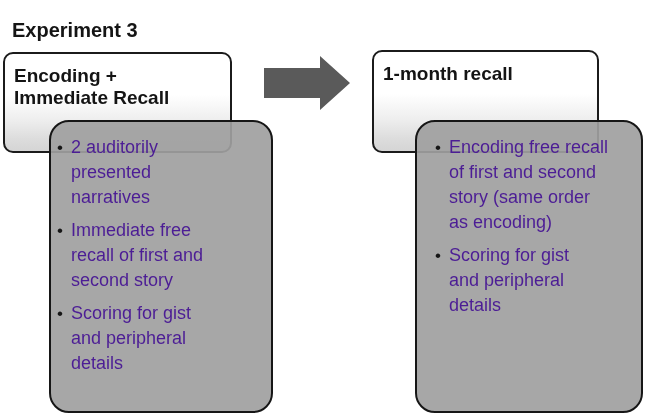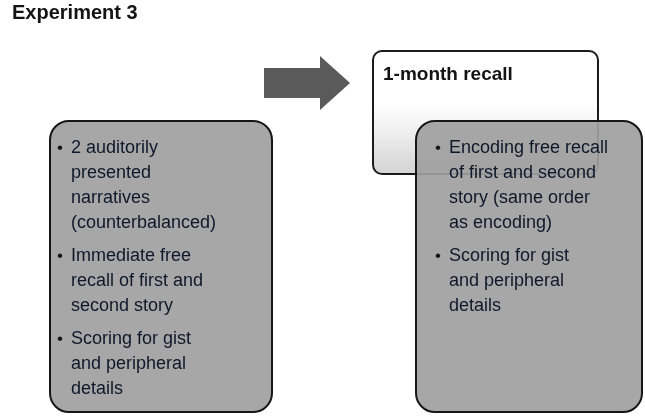--- a/index.html
+++ b/index.html
@@ -19,7 +19,7 @@
   .page-title {
     position: absolute;
     left: 12px;
-    top: 1px;
+    top: 19px;
     font-size: 20px;
     font-weight: 700;
     letter-spacing: 0px;

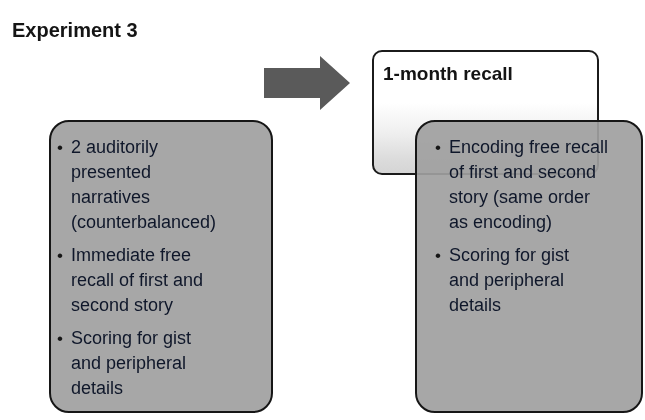--- a/index.html
+++ b/index.html
@@ -96,6 +96,10 @@
 
   <div class="page-title">Experiment 3</div>
 
+  <div class="box-white left">
+    <div class="box-header">Encoding +
+Immediate Recall</div>
+  </div>
   <div class="box-gray left">
     <ul class="bullets">
         <li class="bullet-item">

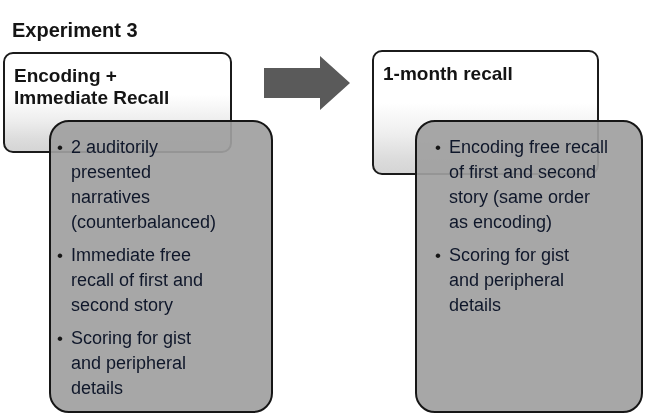--- a/index.html
+++ b/index.html
@@ -34,7 +34,7 @@
     z-index: 1;
   }
   .box-white.left  { left: 3px;   top: 52px; width: 229px; height: 101px; }
-  .box-white.right { left: 372px; top: 50px; width: 227px; height: 125px; }
+  .box-white.right { left: 372px; top: 50px; width: 227px; height: 103px; }
   .box-header {
     padding: 11px 9px 0 9px;
     font-size: 19px;

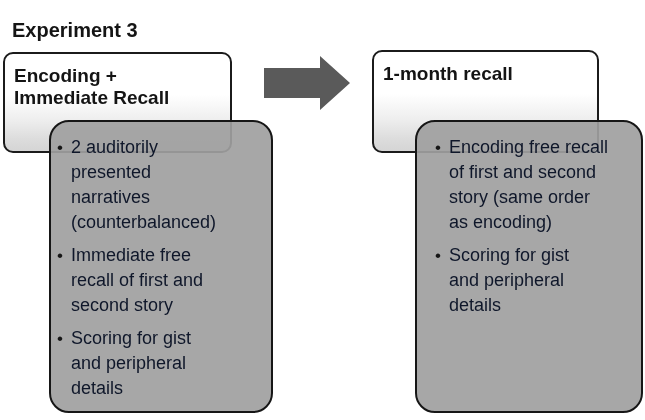--- a/index.html
+++ b/index.html
@@ -77,7 +77,7 @@
     font-size: 18px;
     line-height: 25px;
     white-space: pre-line;
-    color: #0f172a;
+    color: #4c1d95;
   }
   li.bullet-item .btext b { font-weight: 400; }
   .flow-arrow {

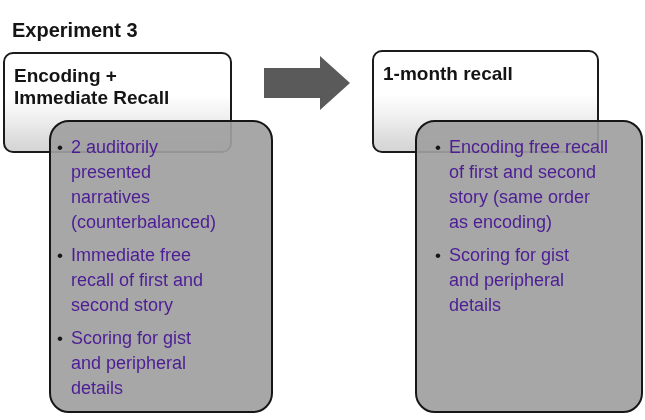--- a/index.html
+++ b/index.html
@@ -107,7 +107,7 @@
           <span class="btext"><span>2 auditorily
 presented
 narratives
-</span><b>(counterbalanced)</b></span>
+</span></span>
         </li>
         <li class="bullet-item">
           <span class="dot">•</span>

